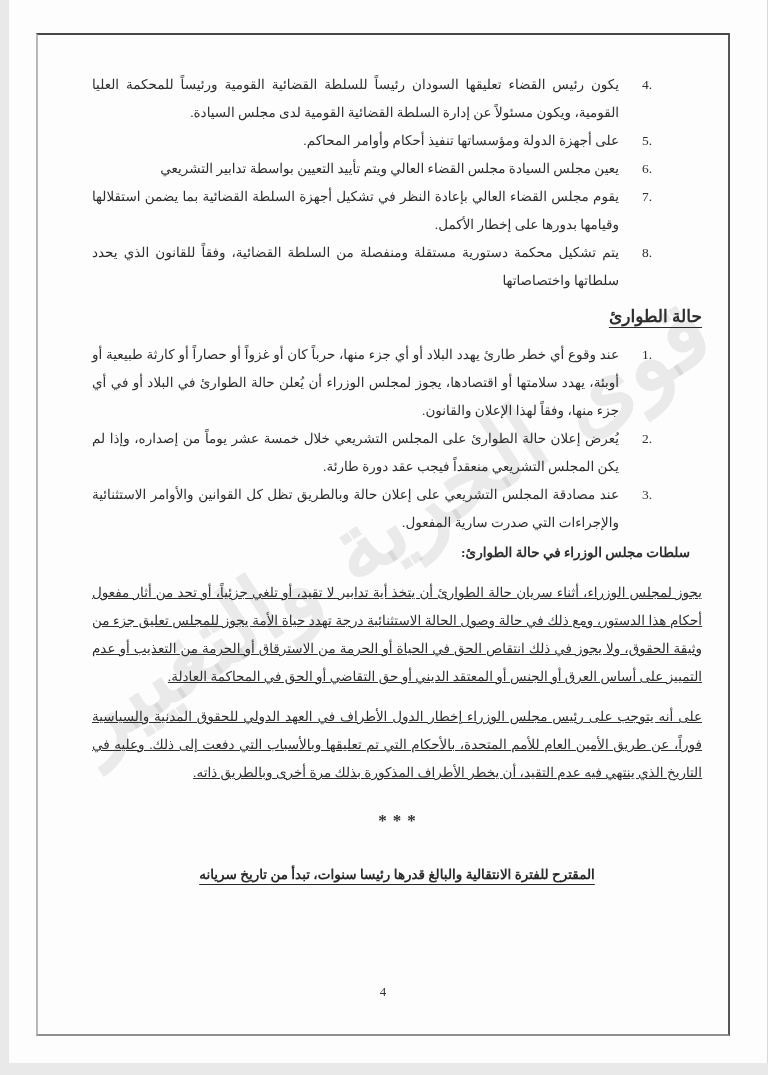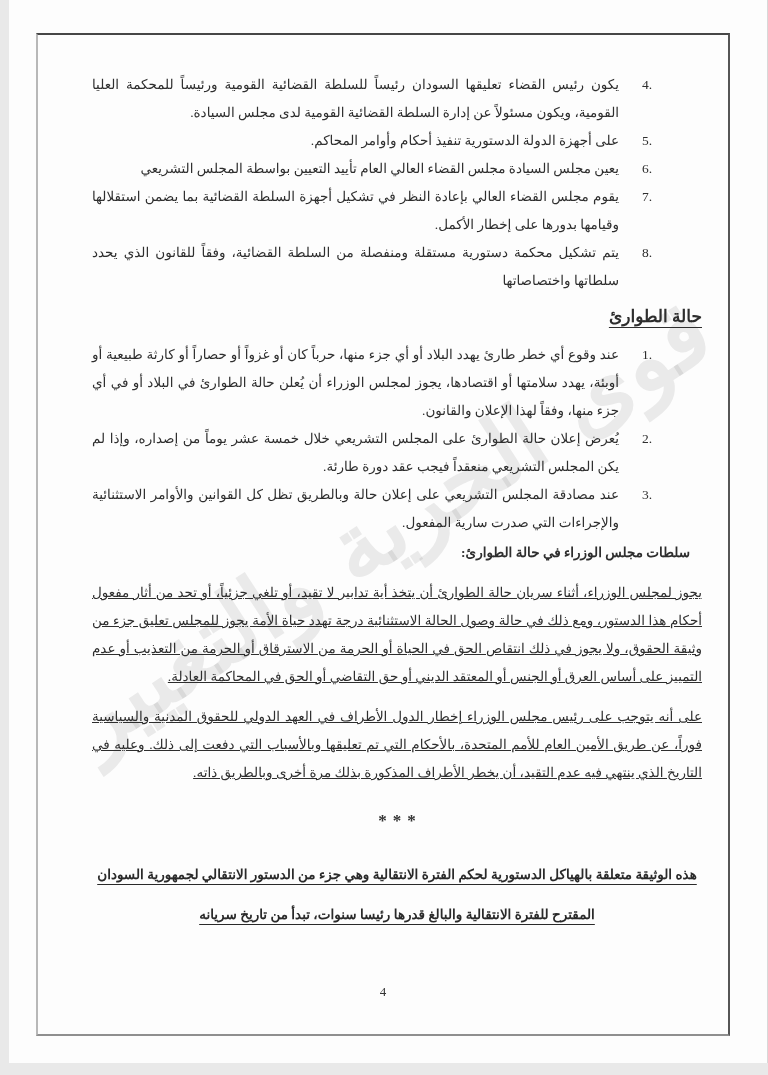--- a/index.html
+++ b/index.html
@@ -90,7 +90,7 @@
       </div>
       <div class="nitem">
         <span class="num">5.</span>
-        <span class="ntext">على أجهزة الدولة الدستورية تنفيذ أحكام وأوامر المحاكم.</span>
+        <span class="ntext">على أجهزة الدولة ومؤسساتها تنفيذ أحكام وأوامر المحاكم.</span>
       </div>
       <div class="nitem">
         <span class="num">6.</span>

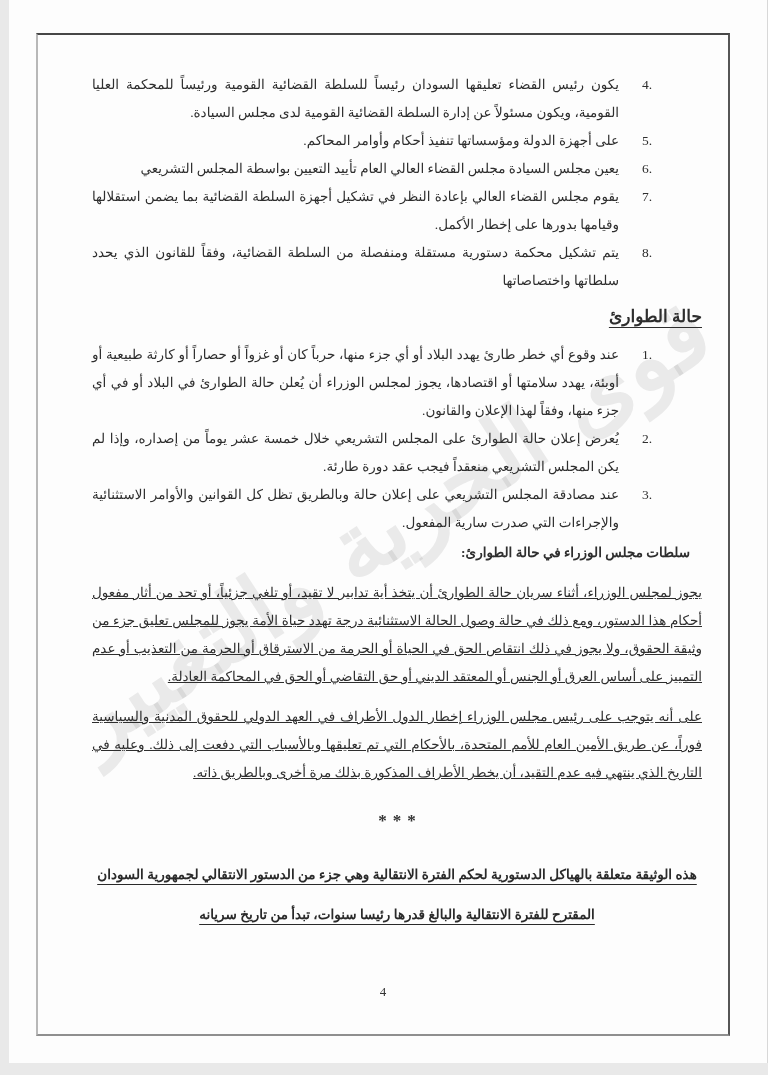--- a/index.html
+++ b/index.html
@@ -94,7 +94,7 @@
       </div>
       <div class="nitem">
         <span class="num">6.</span>
-        <span class="ntext">يعين مجلس السيادة مجلس القضاء العالي العام تأييد التعيين بواسطة المجلس التشريعي</span>
+        <span class="ntext">يعين مجلس السيادة مجلس القضاء العالي ويتم تأييد التعيين بواسطة تدابير التشريعي</span>
       </div>
       <div class="nitem">
         <span class="num">7.</span>

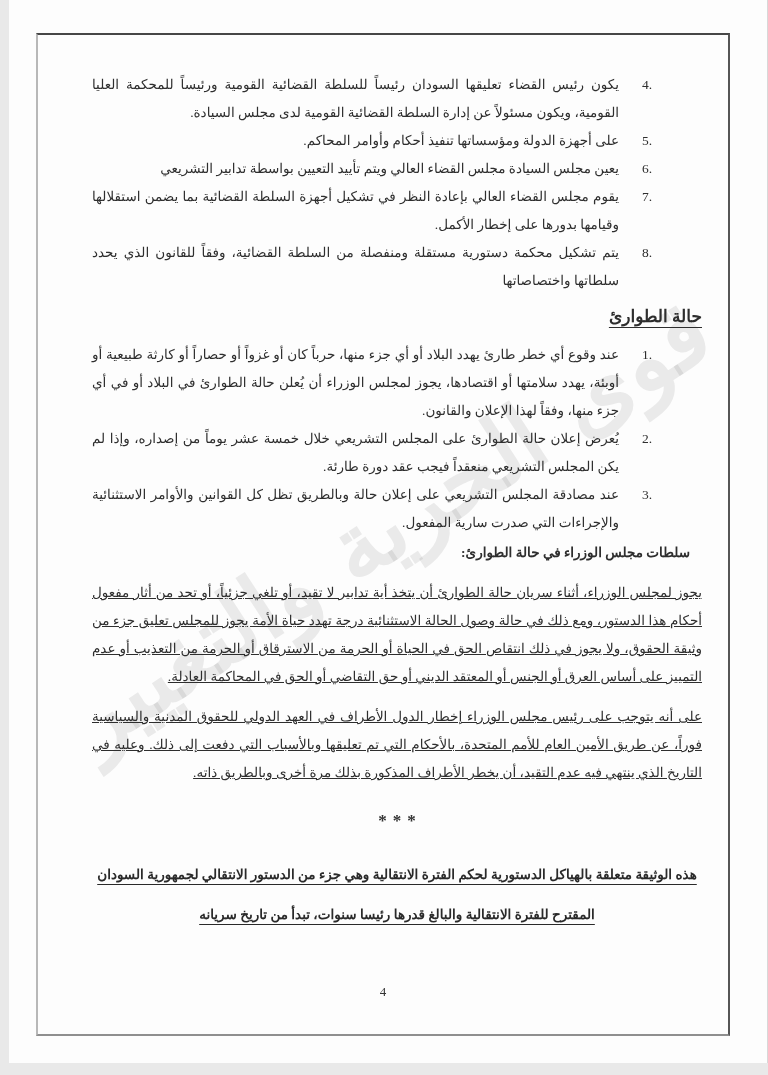--- a/index.html
+++ b/index.html
@@ -131,7 +131,6 @@
     <div class="separator">***</div>
 
     <div class="closing-note">
-      <div class="note-line">هذه الوثيقة متعلقة بالهياكل الدستورية لحكم الفترة الانتقالية وهي جزء من الدستور الانتقالي لجمهورية السودان</div>
       <div class="note-line">المقترح للفترة الانتقالية والبالغ قدرها رئيسا سنوات، تبدأ من تاريخ سريانه</div>
     </div>
 

